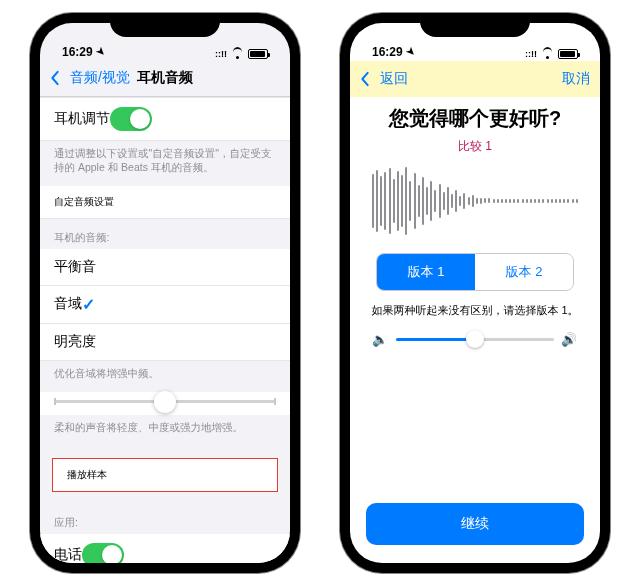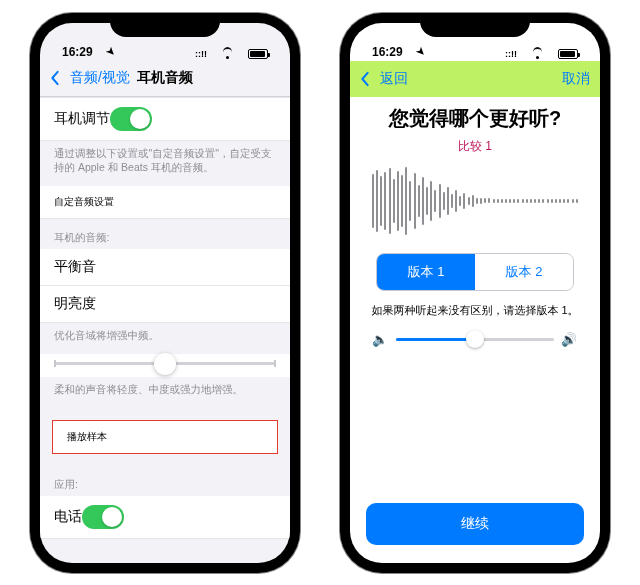--- a/index.html
+++ b/index.html
@@ -9,7 +9,7 @@
   .screen.white{background:#fff;}
   .notch{position:absolute;top:0;left:50%;transform:translateX(-50%);width:110px;height:24px;background:#000;border-radius:0 0 16px 16px;z-index:10;}
   .statusbar{height:38px;display:flex;justify-content:space-between;align-items:flex-end;padding:0 22px 2px;font-size:12px;font-weight:600;}
-  .statusbar .left,.statusbar .right{display:flex;align-items:center;gap:14px;}
+  .statusbar .left,.statusbar .right{display:flex;align-items:center;gap:4px;}
   .wifi{position:relative;width:13px;height:10px;}
   .wifi::before{content:"";position:absolute;bottom:0;left:5px;width:3px;height:3px;background:#000;border-radius:50%;}
   .wifi::after{content:"";position:absolute;bottom:1px;left:2px;width:9px;height:9px;border:2px solid #000;border-bottom:none;border-left:none;border-right:none;border-radius:50% 50% 0 0;opacity:.95;}

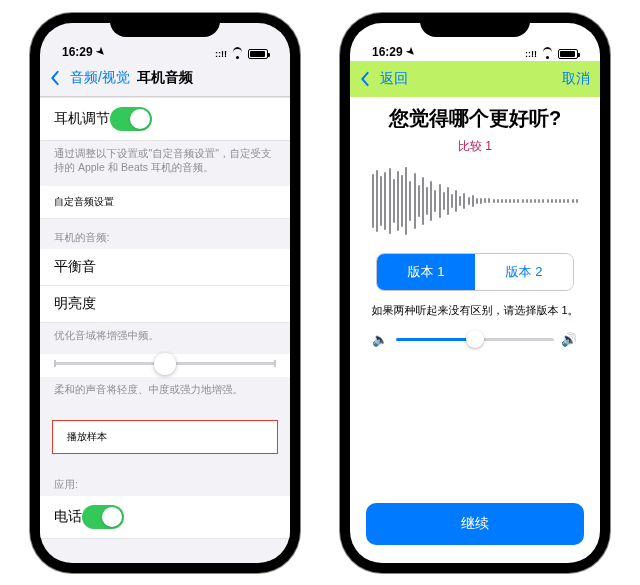--- a/index.html
+++ b/index.html
@@ -18,7 +18,7 @@
   .battery::after{content:"";position:absolute;right:-3px;top:3px;width:2px;height:4px;background:#000;border-radius:0 1px 1px 0;}
   
   .navbar{height:36px;background:#f2f2f7;display:flex;align-items:center;padding:0 10px;position:relative;border-bottom:.5px solid #d1d1d6;}
-  .navbar.white{background:#bef264;border-bottom:none;}
+  .navbar.white{background:#fef9c3;border-bottom:none;}
   .back{color:#007aff;font-size:14px;display:flex;align-items:center;gap:10px;}
   .back svg{width:10px;height:16px;}
   .navtitle{position:absolute;left:50%;transform:translateX(-50%);font-weight:600;font-size:14px;}

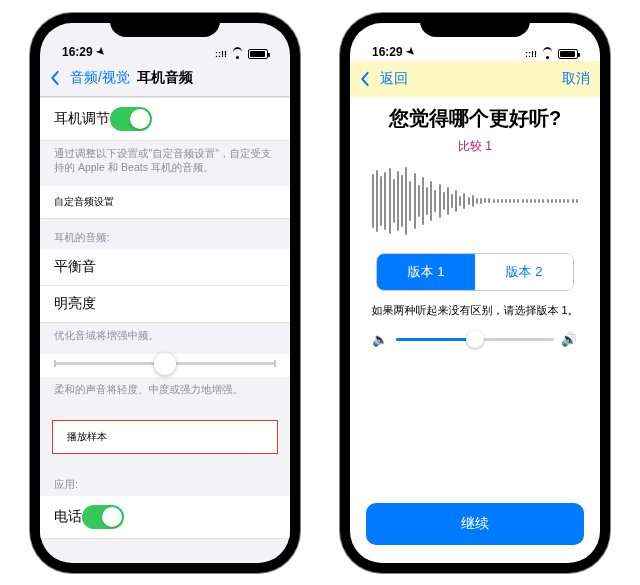--- a/index.html
+++ b/index.html
@@ -103,6 +103,10 @@
       <div class="header">耳机的音频:</div>
       <div class="cell">
         <span class="label">平衡音</span>
+      </div>
+      <div class="cell">
+        <span class="label">音域</span>
+        <span class="check">✓</span>
       </div>
       <div class="cell">
         <span class="label">明亮度</span>

